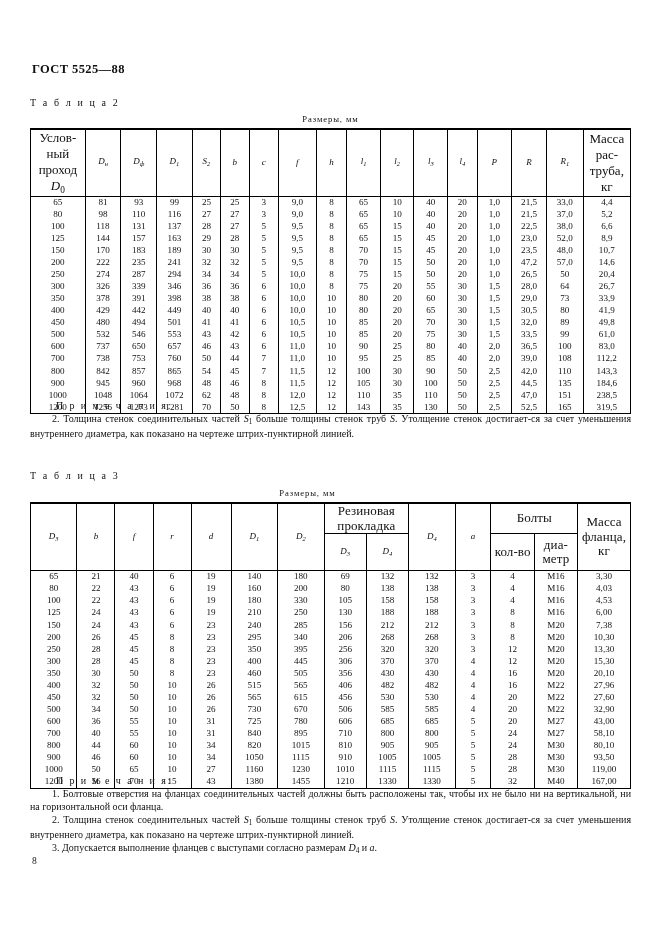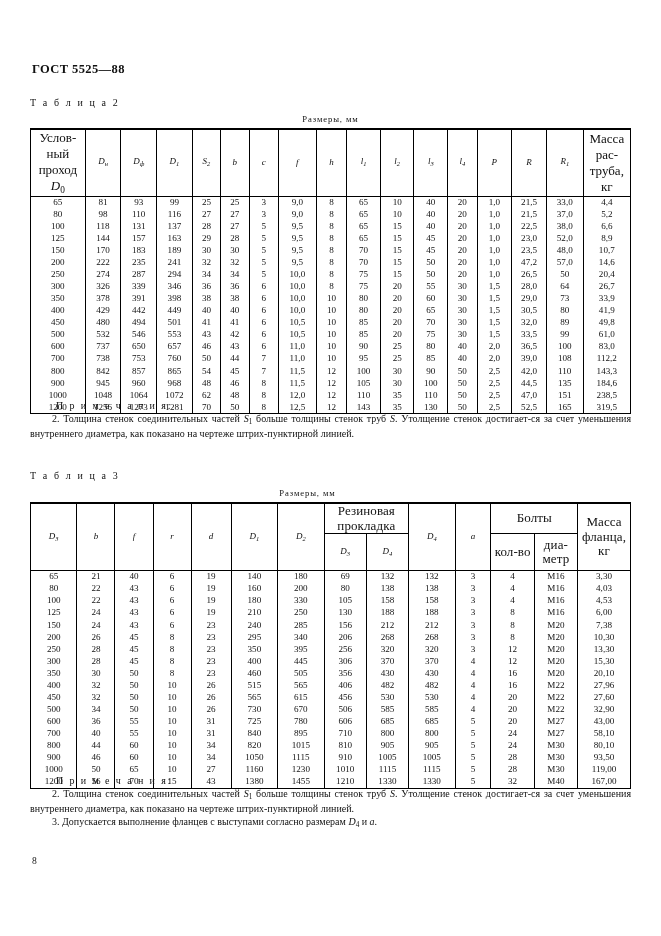--- a/index.html
+++ b/index.html
@@ -869,6 +869,7 @@
   <div class="notes" id="notes3">
     <p class="note-title">П р и м е ч а н и я:</p>
     <div>
+        <p class="item">1. Болтовые отверстия на фланцах соединительных частей должны быть расположены так, чтобы их не было ни на вертикальной, ни на горизонтальной оси фланца.</p>
         <p class="item">2. Толщина стенок соединительных частей <span class="ital">S</span><span class="sub">1</span> больше толщины стенок труб <span class="ital">S</span>. Утолщение стенок достигает-ся за счет уменьшения внутреннего диаметра, как показано на чертеже штрих-пунктирной линией.</p>
         <p class="item">3. Допускается выполнение фланцев с выступами согласно размерам <span class="ital">D</span><span class="sub">4</span> и <span class="ital">a</span>.</p>
       </div>

